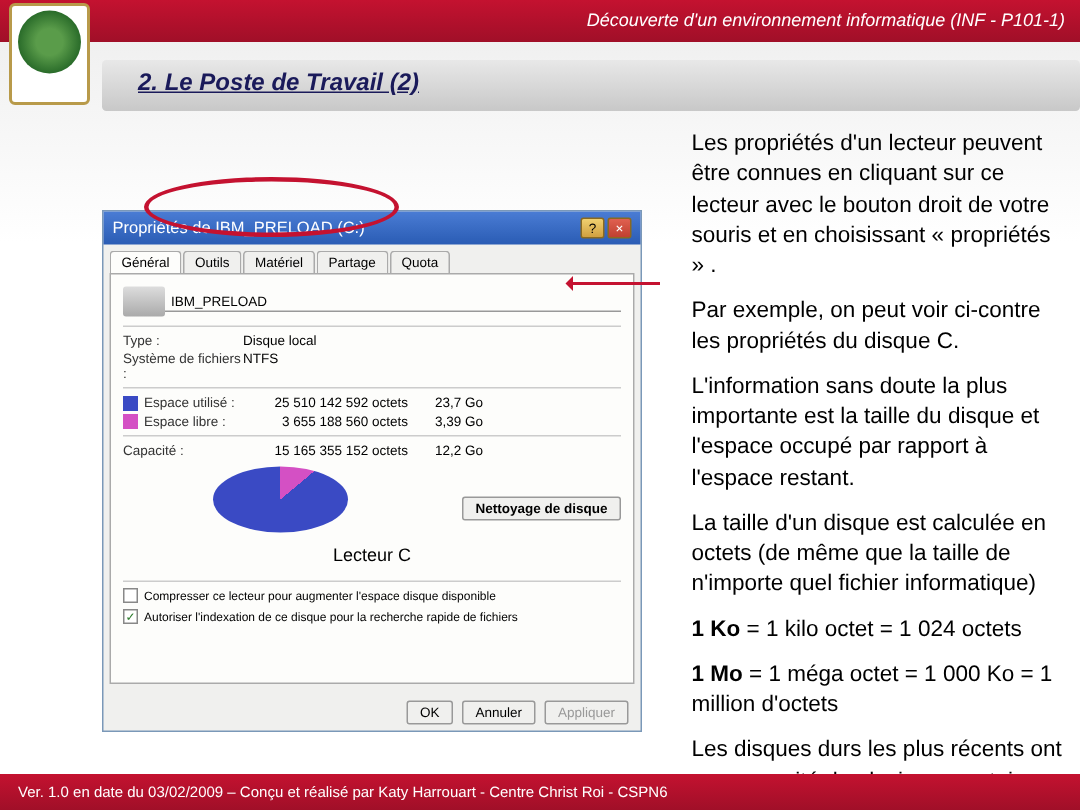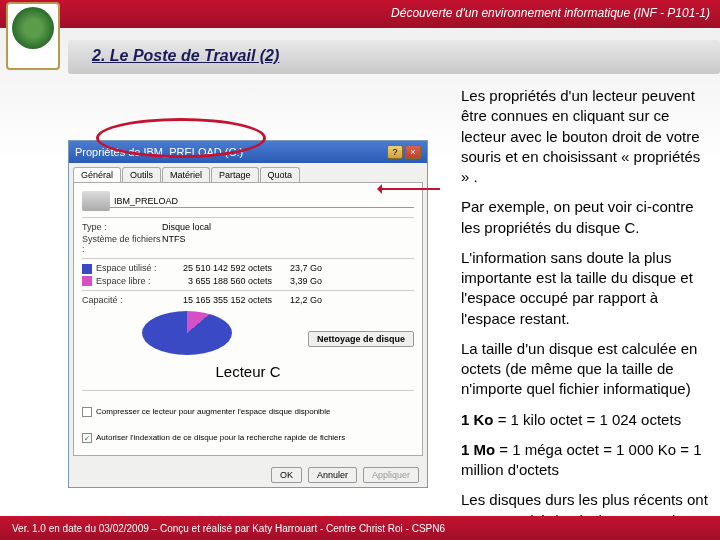--- a/index.html
+++ b/index.html
@@ -34,7 +34,7 @@
   .pie { width: 90px; height: 50px; position: relative; margin: 6px 0 2px 60px; }
   .pie-top { width: 90px; height: 44px; border-radius: 50%; background: conic-gradient(#d450c4 0deg 50deg, #3a4ac4 50deg 360deg); position: absolute; top: 0; }
   .pie-side { width: 90px; height: 12px; background: #2a3a94; position: absolute; top: 22px; border-radius: 0 0 45px 45px / 0 0 22px 22px; z-index: -1; }
-  .pie-label { text-align: center; font-size: 15px; margin-top: 2px; }
+  .pie-label { text-align: center; font-size: 12px; margin-top: 2px; }
   .btn { font-size: 9px; padding: 2px 8px; background: #f0f0ee; border: 1px solid #999; border-radius: 2px; }
   .clean-btn { position: absolute; right: 8px; top: 148px; font-weight: bold; }
   .chk-row { font-size: 8px; margin-top: 16px; display: flex; gap: 4px; }

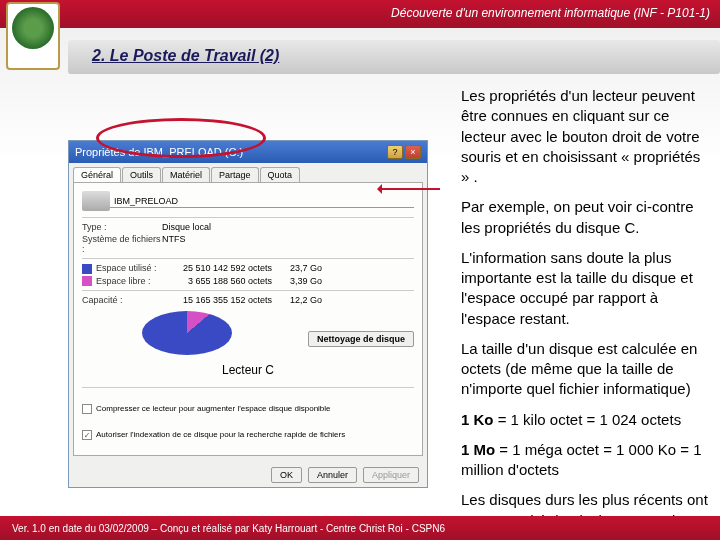--- a/index.html
+++ b/index.html
@@ -37,7 +37,7 @@
   .pie-label { text-align: center; font-size: 12px; margin-top: 2px; }
   .btn { font-size: 9px; padding: 2px 8px; background: #f0f0ee; border: 1px solid #999; border-radius: 2px; }
   .clean-btn { position: absolute; right: 8px; top: 148px; font-weight: bold; }
-  .chk-row { font-size: 8px; margin-top: 16px; display: flex; gap: 4px; }
+  .chk-row { font-size: 8px; margin-top: 4px; display: flex; align-items: center; gap: 4px; }
   .chk { width: 10px; height: 10px; border: 1px solid #888; background: #fff; display: inline-flex; align-items: center; justify-content: center; font-size: 8px; color: #2a7a2a; }
   .dlg-footer { position: absolute; bottom: 4px; right: 8px; display: flex; gap: 6px; }
   .arrow { position: absolute; top: 188px; left: 380px; width: 60px; height: 2px; background: #c41230; z-index: 20; }

